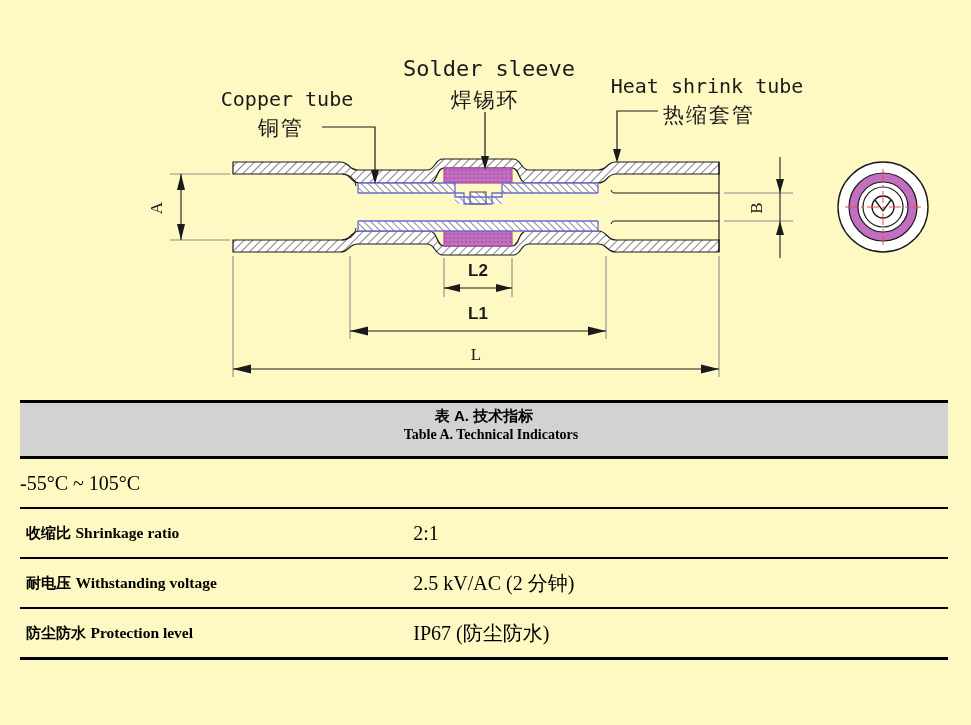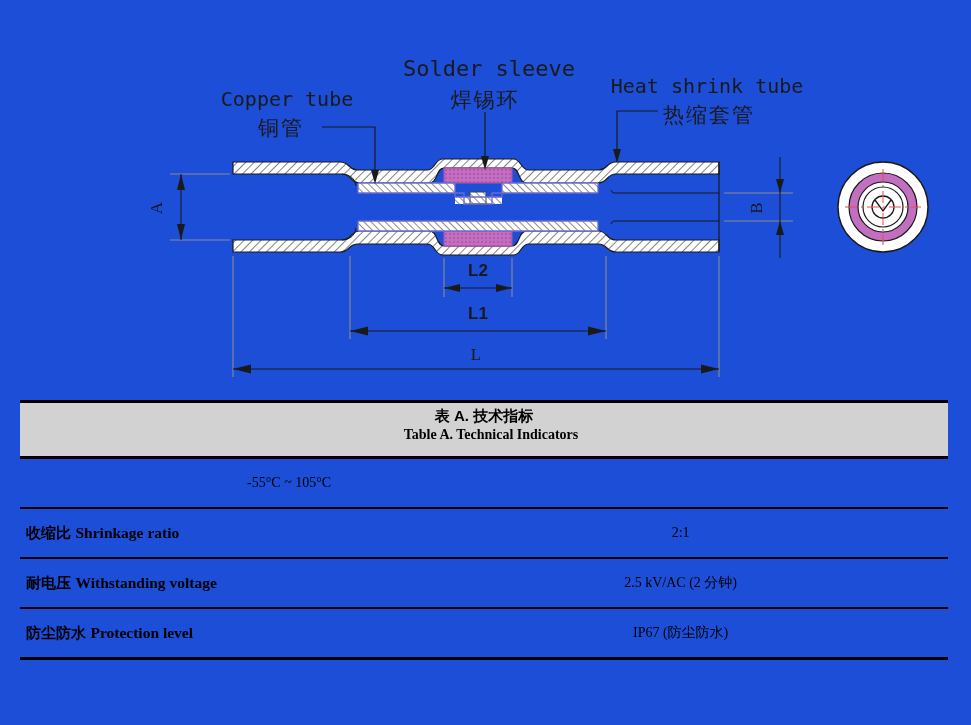--- a/index.html
+++ b/index.html
@@ -5,7 +5,7 @@
   html,body { margin:0; padding:0; background:#fff; }
   body { font-family:"Liberation Sans", sans-serif; }
   .page {
-    position:relative; width:971px; height:725px; background:#1d4ed8;
+    position:relative; width:971px; height:725px; background:#fef9c3;
     overflow:hidden; margin:0 auto;
   }
   .diagram-wrap { position:absolute; left:0; top:0; width:971px; height:398px; }

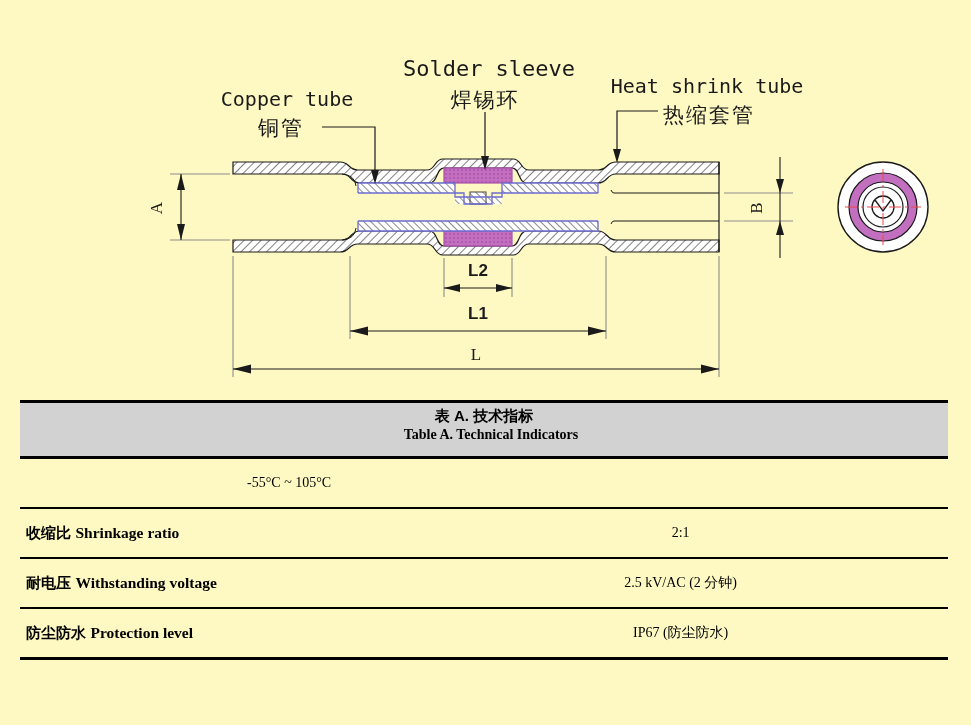--- a/index.html
+++ b/index.html
@@ -34,8 +34,8 @@
   .spec-label .zh { font-weight:bold; font-size:15px; }
   .spec-label .en { font-family:"Liberation Serif", serif; font-weight:bold; font-size:15.5px; }
   .spec-value {
-    width:58%; text-align:center;
-    font-family:"Liberation Serif", serif; font-size:14px;
+    width:58%; 
+    font-family:"Liberation Serif", serif; font-size:20px;
   }
 </style>
 </head>

